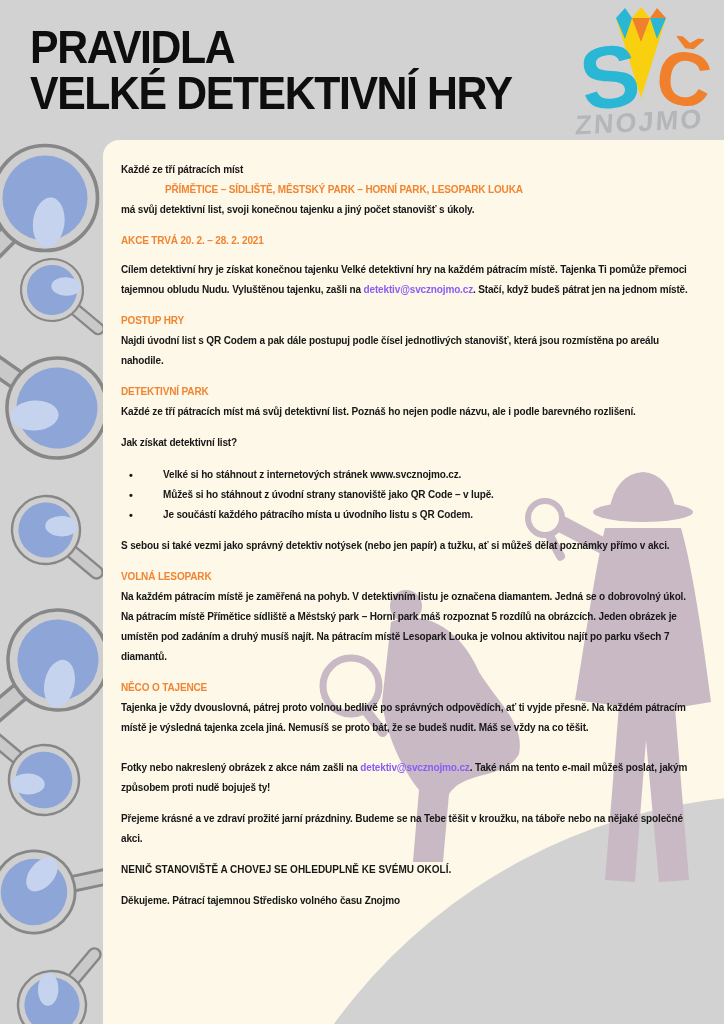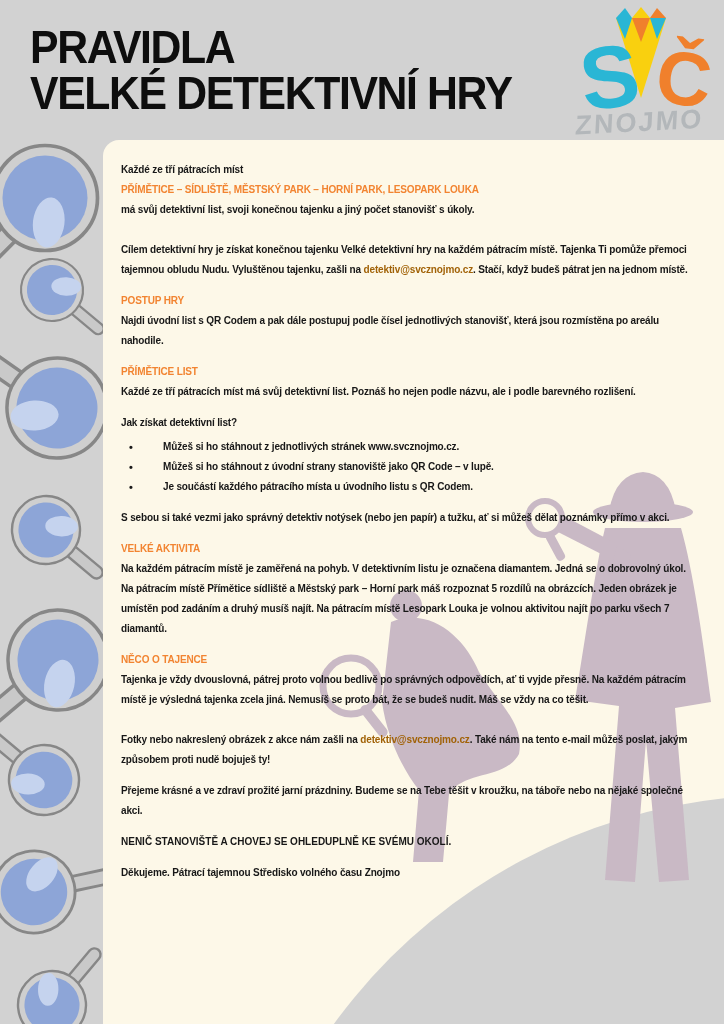--- a/index.html
+++ b/index.html
@@ -38,7 +38,7 @@
   .content .sec-heading{margin:0;color:#f28431;}
   .content .after-heading{margin-top:0;}
   .accent{color:#a16207;}
-  .orange-line{color:#f28431;}
+  .orange-line{color:#f28431;margin-left:44px;}
   ul.get-list{list-style:none;margin:0 0 11px 0;padding:0;}
   ul.get-list li{position:relative;padding-left:42px;margin:0;}
   ul.get-list li::before{

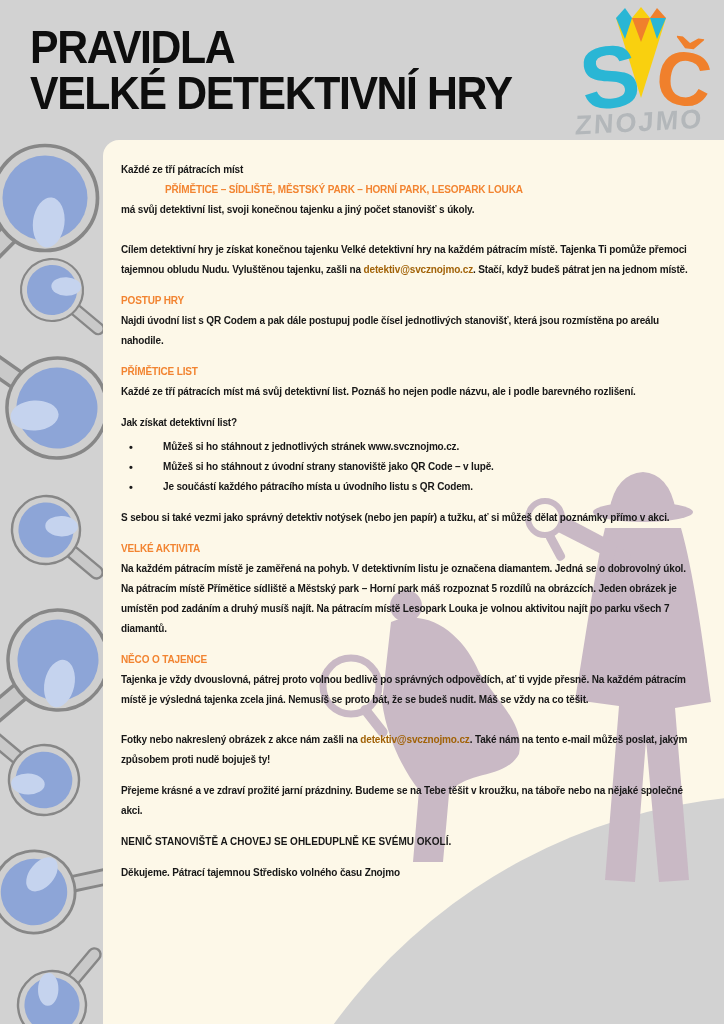--- a/index.html
+++ b/index.html
@@ -128,6 +128,7 @@
       <span>má svůj detektivní list, svoji konečnou tajenku a jiný počet stanovišť s úkoly.</span>
     </p>
 
+    <p class="sec-heading">AKCE TRVÁ 20. 2. – 28. 2. 2021</p>
     <div class="gap-lg"></div>
     <p class="after-heading"><span>Cílem detektivní hry je získat konečnou tajenku Velké detektivní hry na každém pátracím místě. Tajenka Ti pomůže přemoci tajemnou obludu Nudu. Vyluštěnou tajenku, zašli na </span><span class="accent">detektiv@svcznojmo.cz</span><span>. Stačí, když budeš pátrat jen na jednom místě.</span></p>
 

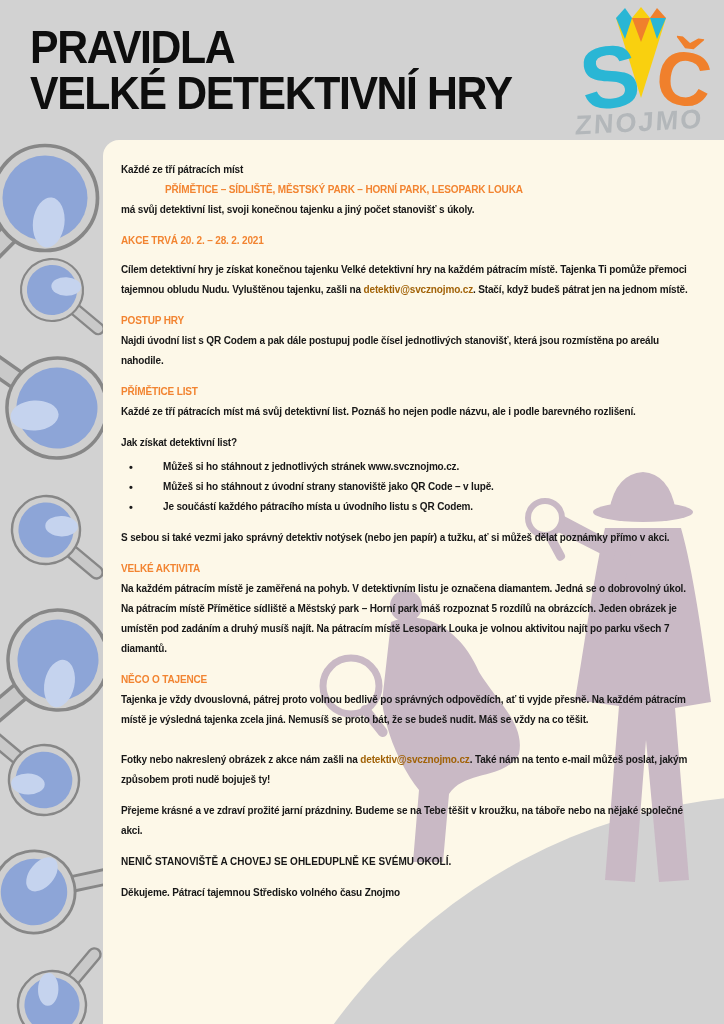--- a/index.html
+++ b/index.html
@@ -37,7 +37,7 @@
   .content p{margin:0 0 11px 0;}
   .content .sec-heading{margin:0;color:#f28431;}
   .content .after-heading{margin-top:0;}
-  .accent{color:#a16207;}
+  .accent{color:#8b5cf6;}
   .orange-line{color:#f28431;margin-left:44px;}
   ul.get-list{list-style:none;margin:0 0 11px 0;padding:0;}
   ul.get-list li{position:relative;padding-left:42px;margin:0;}

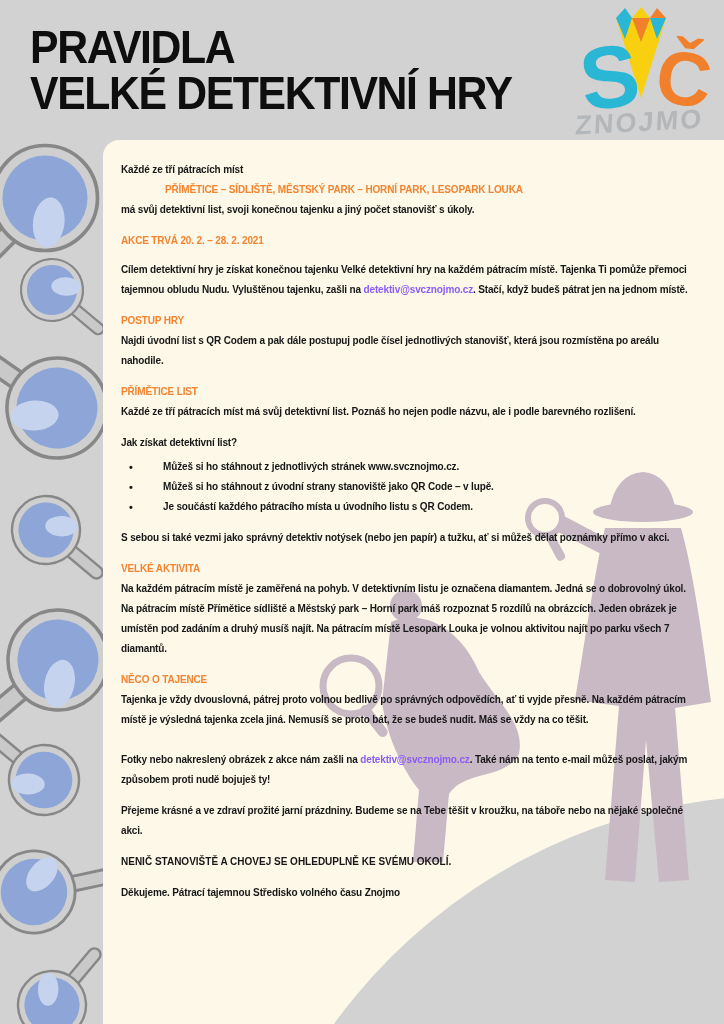--- a/index.html
+++ b/index.html
@@ -135,7 +135,7 @@
     <p class="sec-heading">POSTUP HRY</p>
     <p class="after-heading">Najdi úvodní list s QR Codem a pak dále postupuj podle čísel jednotlivých stanovišť, která jsou rozmístěna po areálu nahodile.</p>
 
-    <p class="sec-heading">PŘÍMĚTICE LIST</p>
+    <p class="sec-heading">DETEKTIVNÍ PARK</p>
     <p class="after-heading">Každé ze tří pátracích míst má svůj detektivní list. Poznáš ho nejen podle názvu, ale i podle barevného rozlišení.</p>
 
     <p style="margin-bottom:4px;">Jak získat detektivní list?</p>

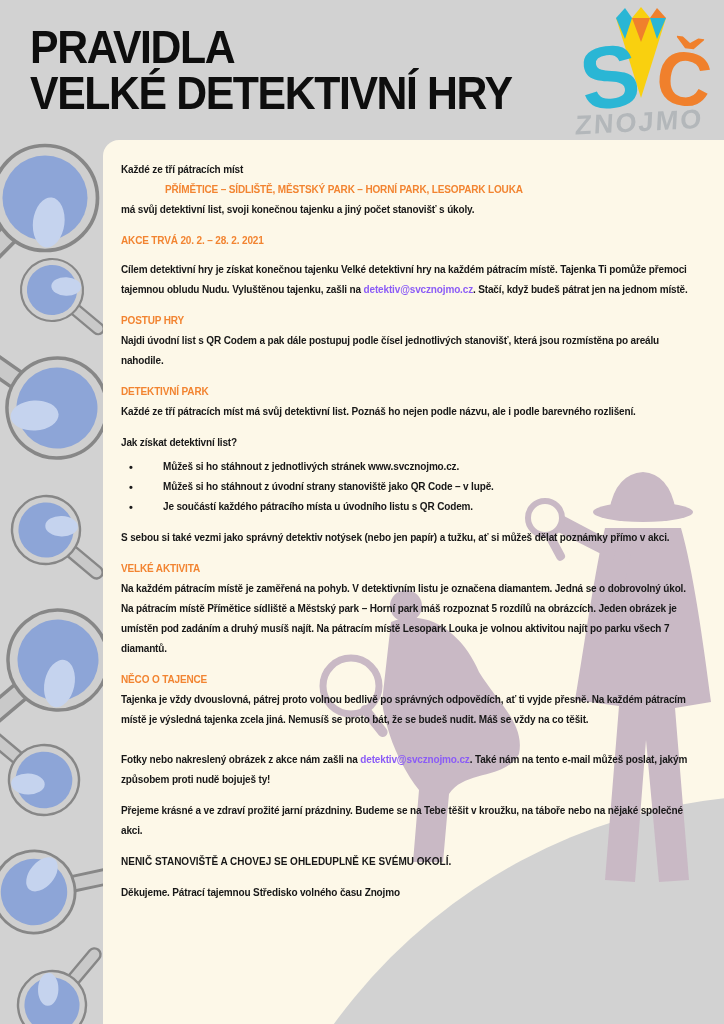--- a/index.html
+++ b/index.html
@@ -138,7 +138,7 @@
     <p class="sec-heading">DETEKTIVNÍ PARK</p>
     <p class="after-heading">Každé ze tří pátracích míst má svůj detektivní list. Poznáš ho nejen podle názvu, ale i podle barevného rozlišení.</p>
 
-    <p style="margin-bottom:4px;">Jak získat detektivní list?</p>
+    <p style="margin-bottom:12px;">Jak získat detektivní list?</p>
     <ul class="get-list">
       <li>Můžeš si ho stáhnout z jednotlivých stránek www.svcznojmo.cz.</li>
       <li>Můžeš si ho stáhnout z úvodní strany stanoviště jako QR Code – v lupě.</li>

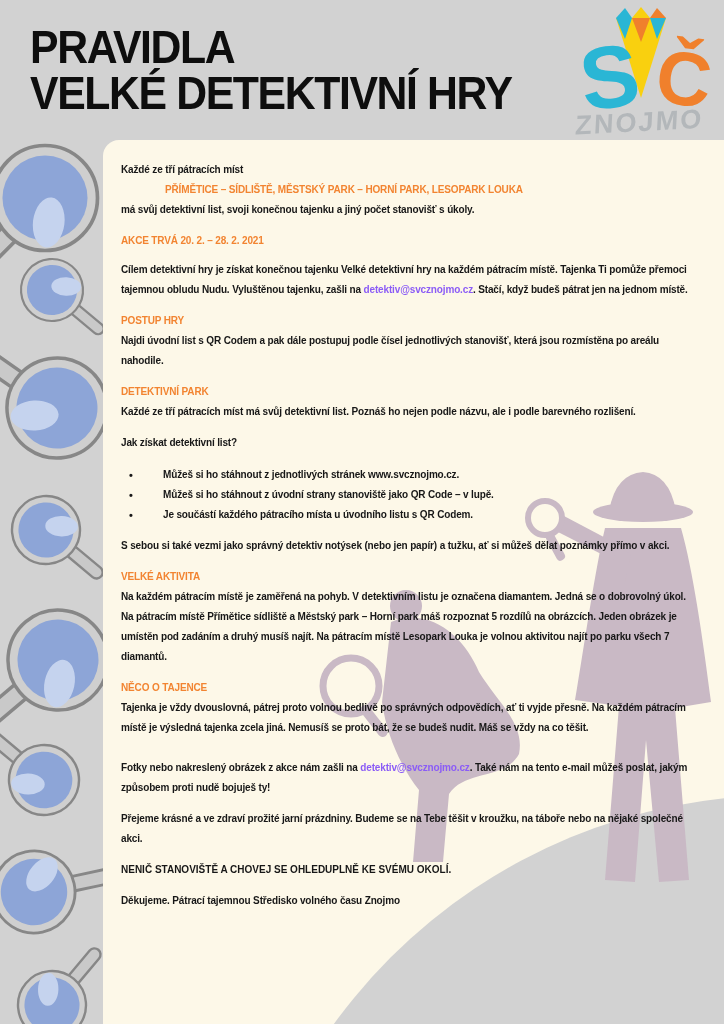--- a/index.html
+++ b/index.html
@@ -140,7 +140,7 @@
 
     <p style="margin-bottom:12px;">Jak získat detektivní list?</p>
     <ul class="get-list">
-      <li>Můžeš si ho stáhnout z jednotlivých stránek www.svcznojmo.cz.</li>
+      <li>Velké si ho stáhnout z internetových stránek www.svcznojmo.cz.</li>
       <li>Můžeš si ho stáhnout z úvodní strany stanoviště jako QR Code – v lupě.</li>
       <li>Je součástí každého pátracího místa u úvodního listu s QR Codem.</li>
     </ul>

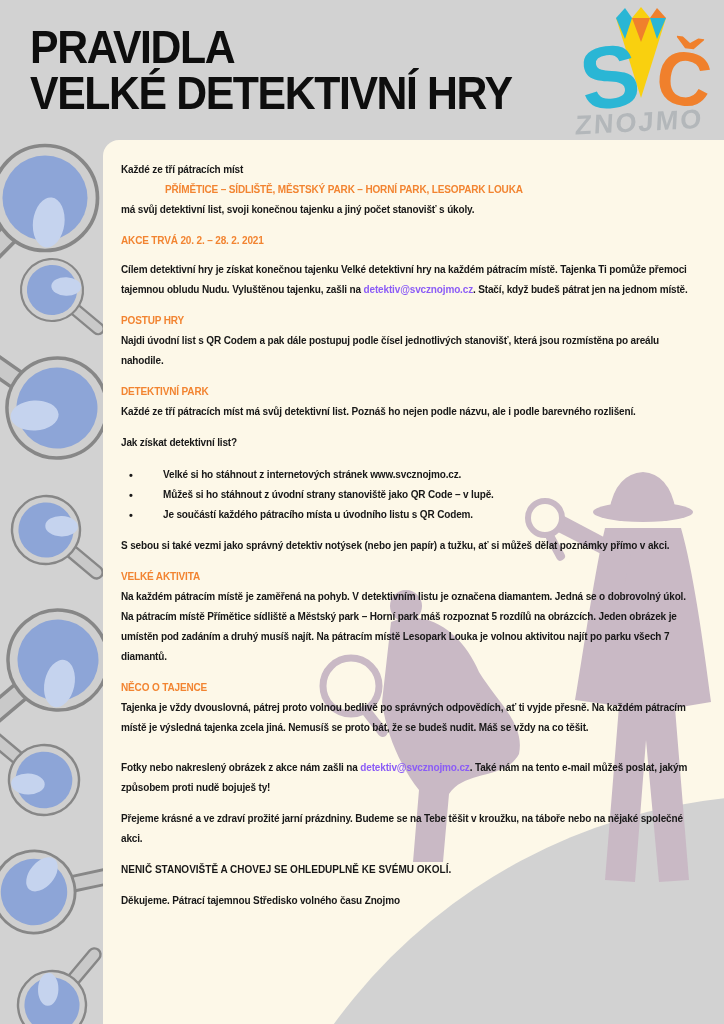--- a/index.html
+++ b/index.html
@@ -147,7 +147,7 @@
 
     <p>S sebou si také vezmi jako správný detektiv notýsek (nebo jen papír) a tužku, ať si můžeš dělat poznámky přímo v akci.</p>
 
-    <p class="sec-heading">VELKÉ AKTIVITA</p>
+    <p class="sec-heading">VOLNÁ LESOPARK</p>
     <p class="after-heading">Na každém pátracím místě je zaměřená na pohyb. V detektivním listu je označena diamantem. Jedná se o dobrovolný úkol. Na pátracím místě Přímětice sídliště a Městský park – Horní park máš rozpoznat 5 rozdílů na obrázcích. Jeden obrázek je umístěn pod zadáním a druhý musíš najít. Na pátracím místě Lesopark Louka je volnou aktivitou najít po parku všech 7 diamantů.</p>
 
     <p class="sec-heading">NĚCO O TAJENCE</p>

